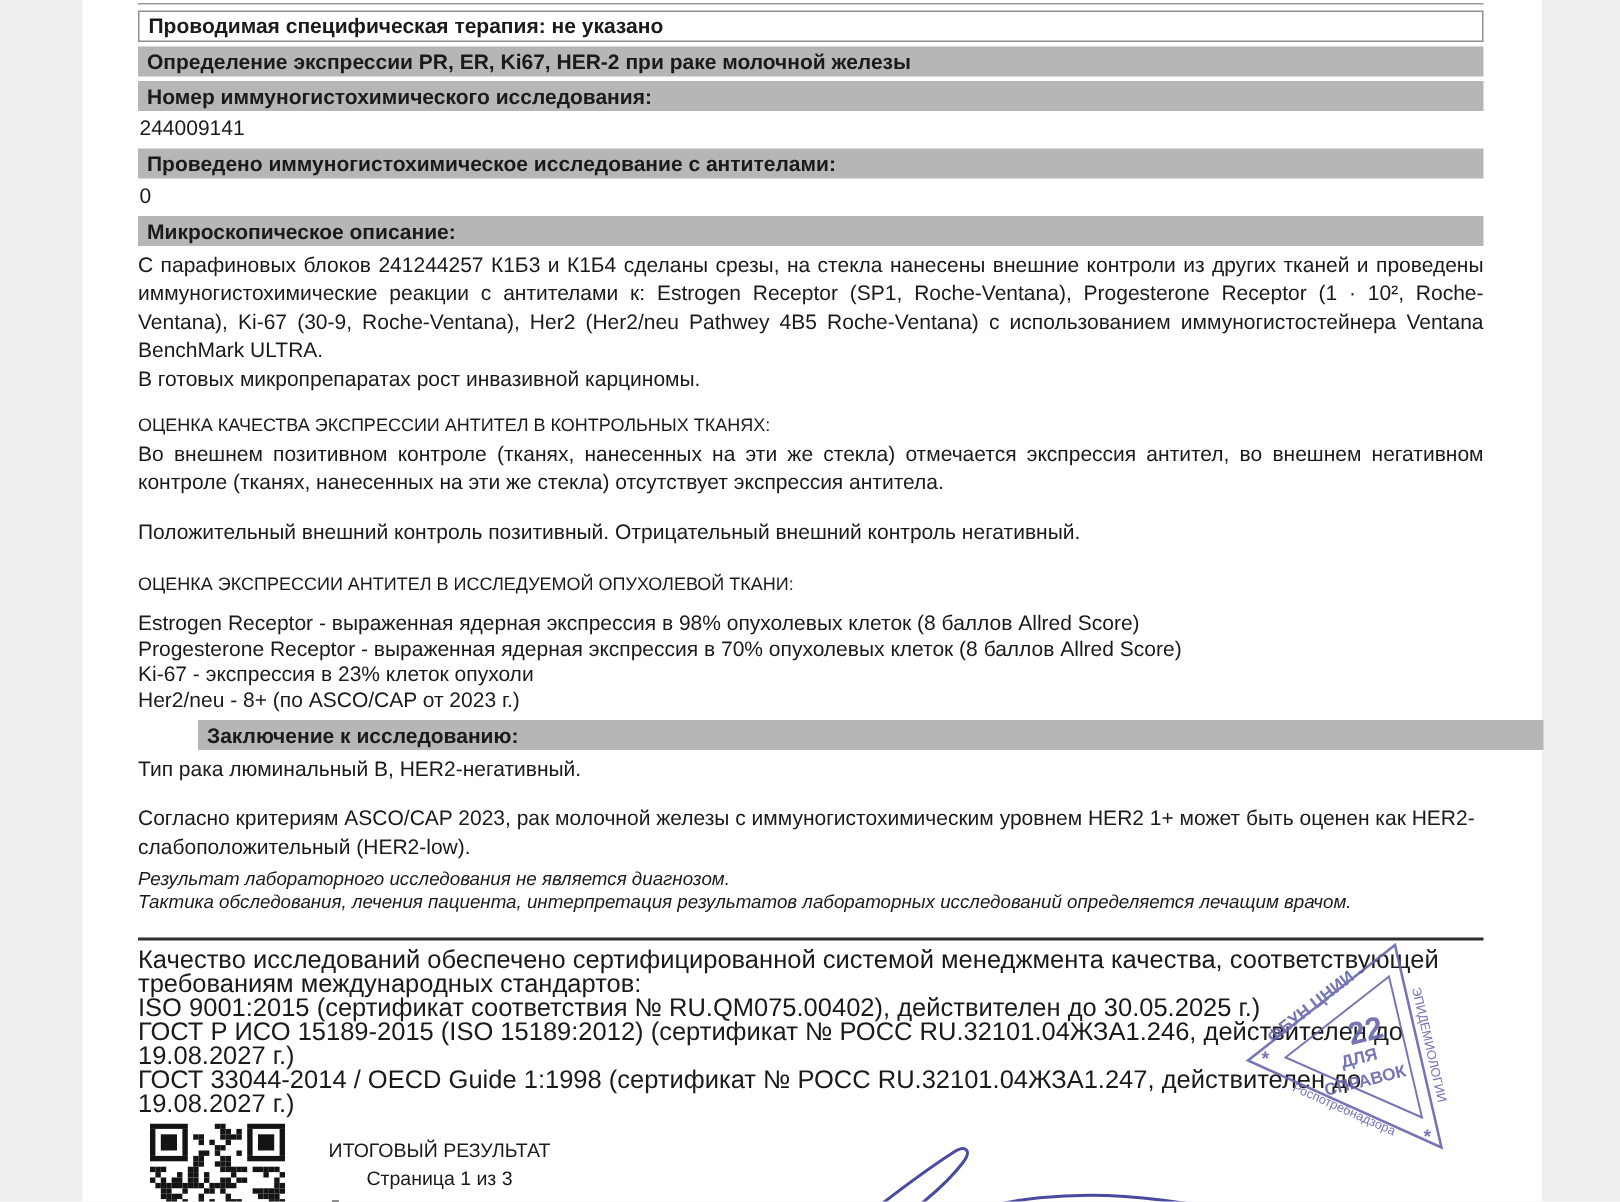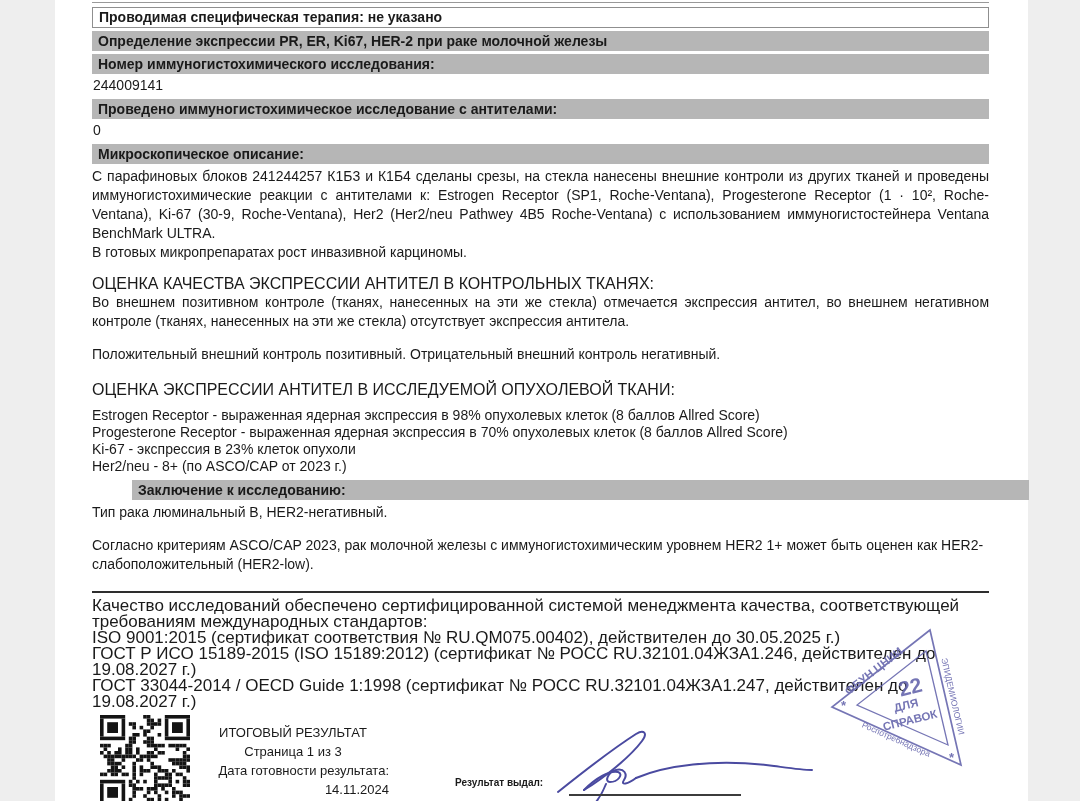--- a/index.html
+++ b/index.html
@@ -49,7 +49,7 @@
   .para { font-size:14px; line-height:19px; }
   .justify { text-align:justify; }
   .micro-block { margin-top:3px; }
-  .caps-heading { font-size:16px; line-height:19px; }
+  .caps-heading { font-size:12px; line-height:19px; }
   .gap12 { margin-top:12px; }
   .gap14 { margin-top:14px; }
   .gap16 { margin-top:16px; }

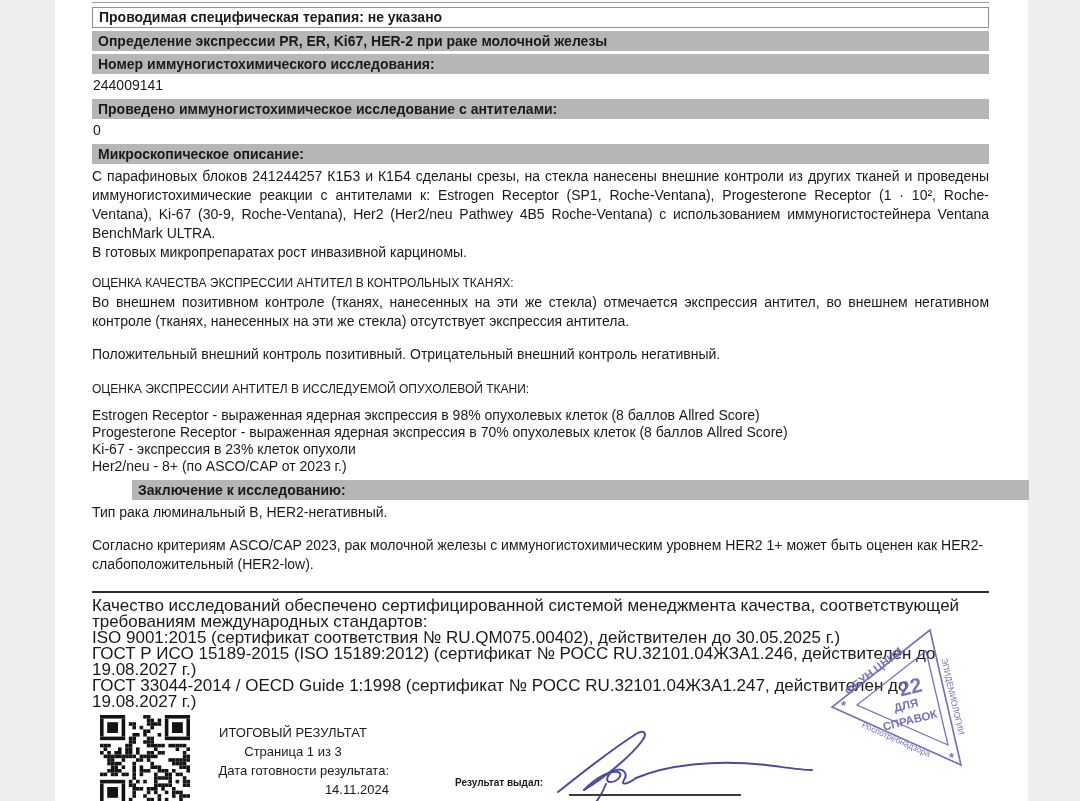--- a/index.html
+++ b/index.html
@@ -113,6 +113,10 @@
 
     <p class="para gap14">Согласно критериям ASCO/CAP 2023, рак молочной железы с иммуногистохимическим уровнем HER2 1+ может быть оценен как HER2-слабоположительный (HER2-low).</p>
 
+    <div class="disclaimers">
+      <div>Результат лабораторного исследования не является диагнозом.</div>
+      <div>Тактика обследования, лечения пациента, интерпретация результатов лабораторных исследований определяется лечащим врачом.</div>
+    </div>
 
     <div class="hr-line"></div>
 

